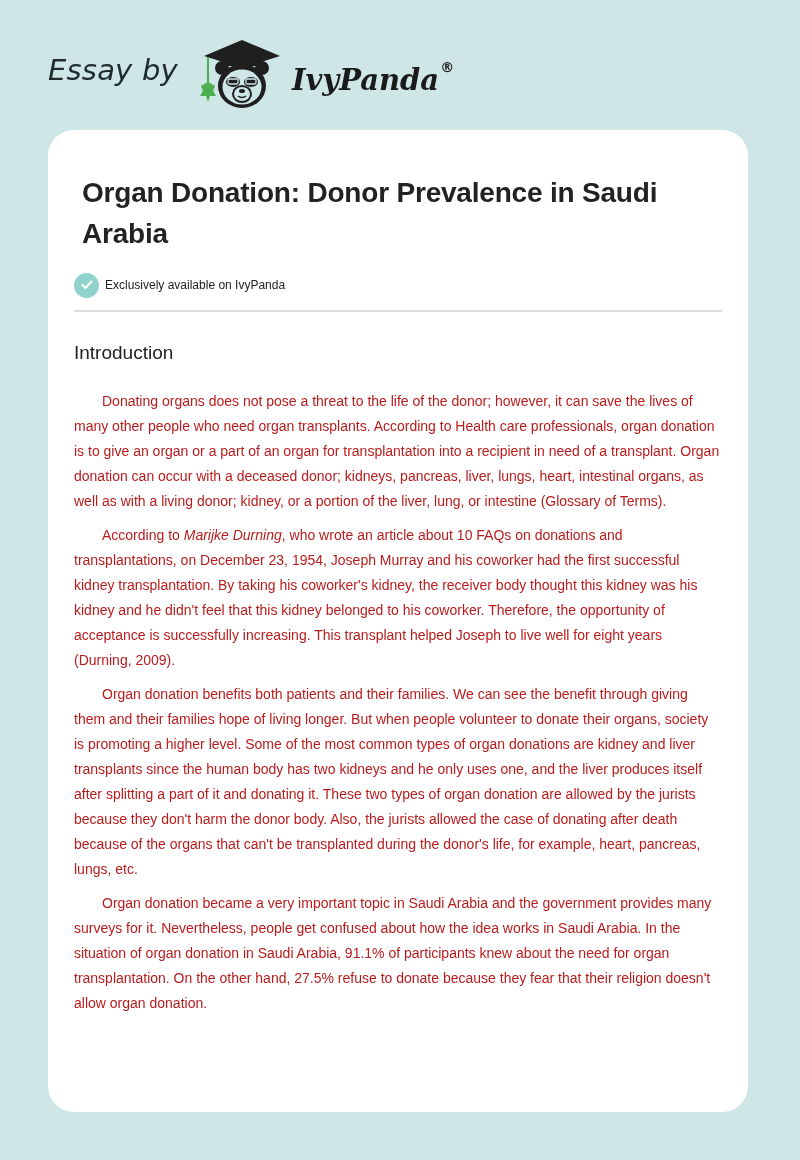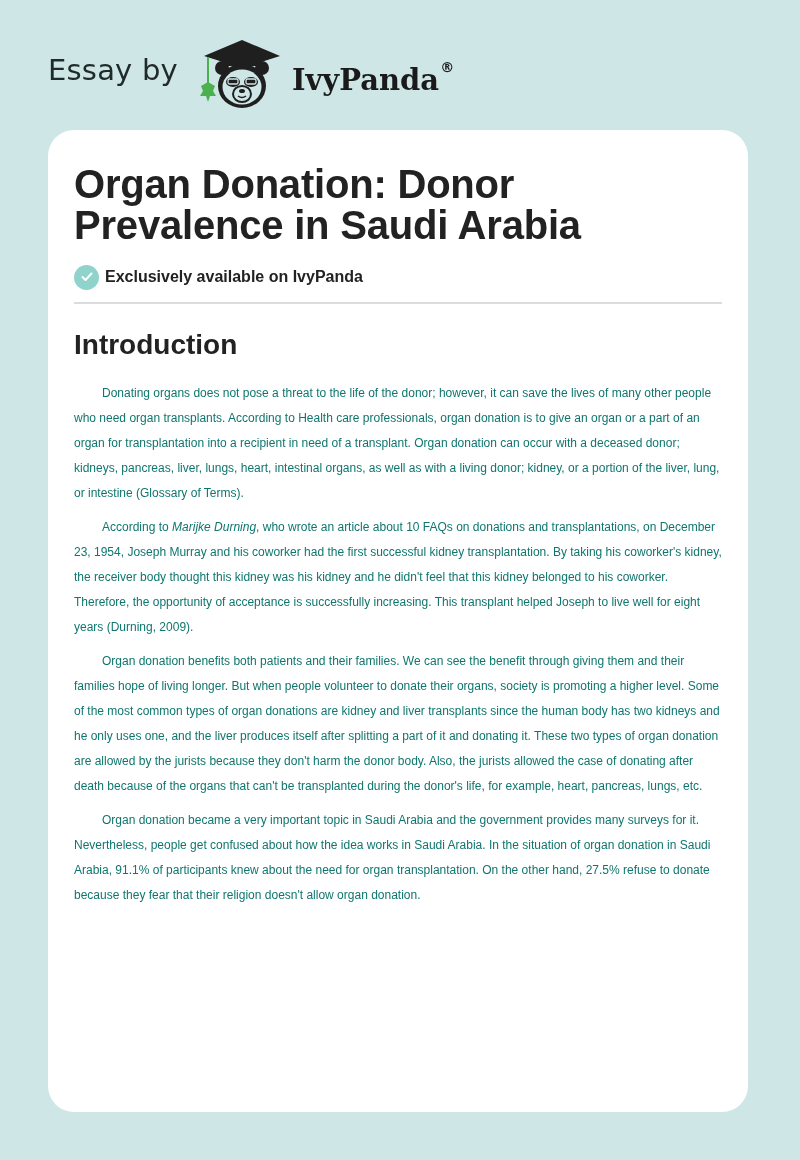--- a/index.html
+++ b/index.html
@@ -22,6 +22,7 @@
       height: 76px;
       display: flex;
       align-items: center;
+      font-style: italic;
     }
     .brand-prefix {
       font-family: "DejaVu Sans", sans-serif;

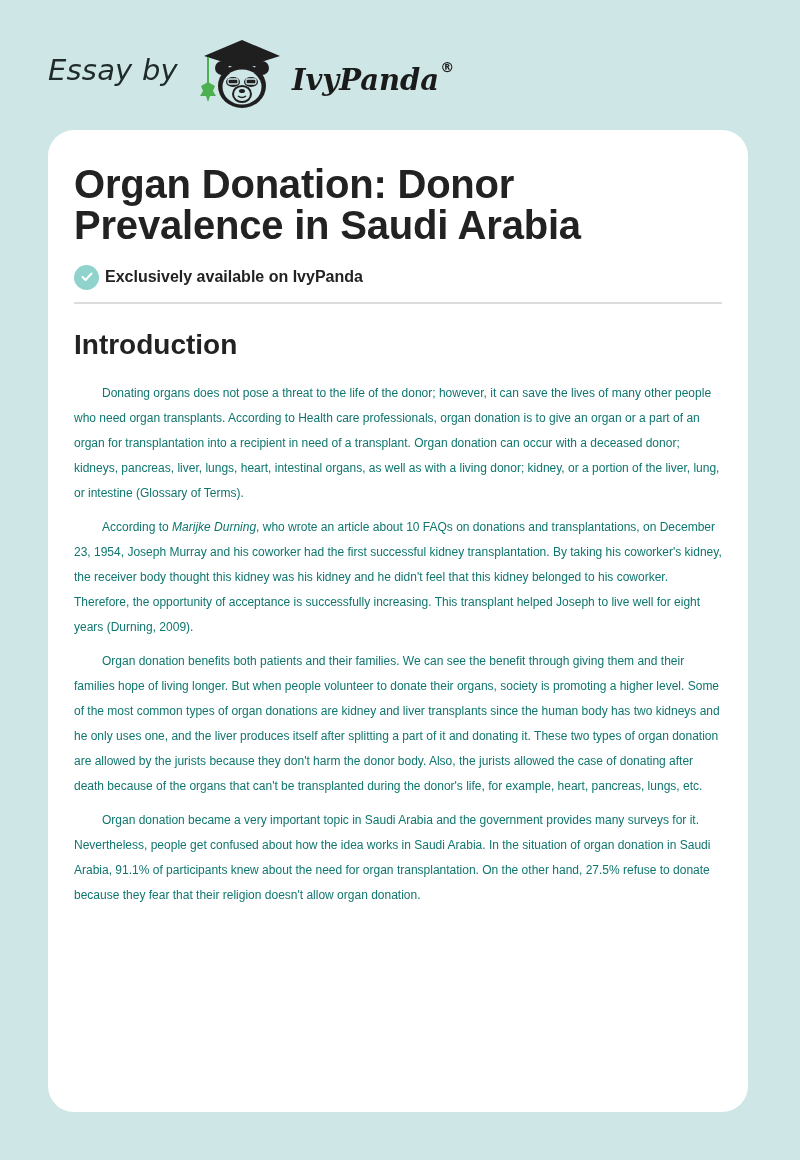--- a/index.html
+++ b/index.html
@@ -68,10 +68,10 @@
     .title {
       font-family: "Liberation Sans", sans-serif;
       font-weight: bold;
-      font-size: 40px;
+      font-size: 28px;
       line-height: 41px;
       color: #222;
-      margin: 0;
+      margin: 8px;
       letter-spacing: -0.2px;
     }
     .exclusive {

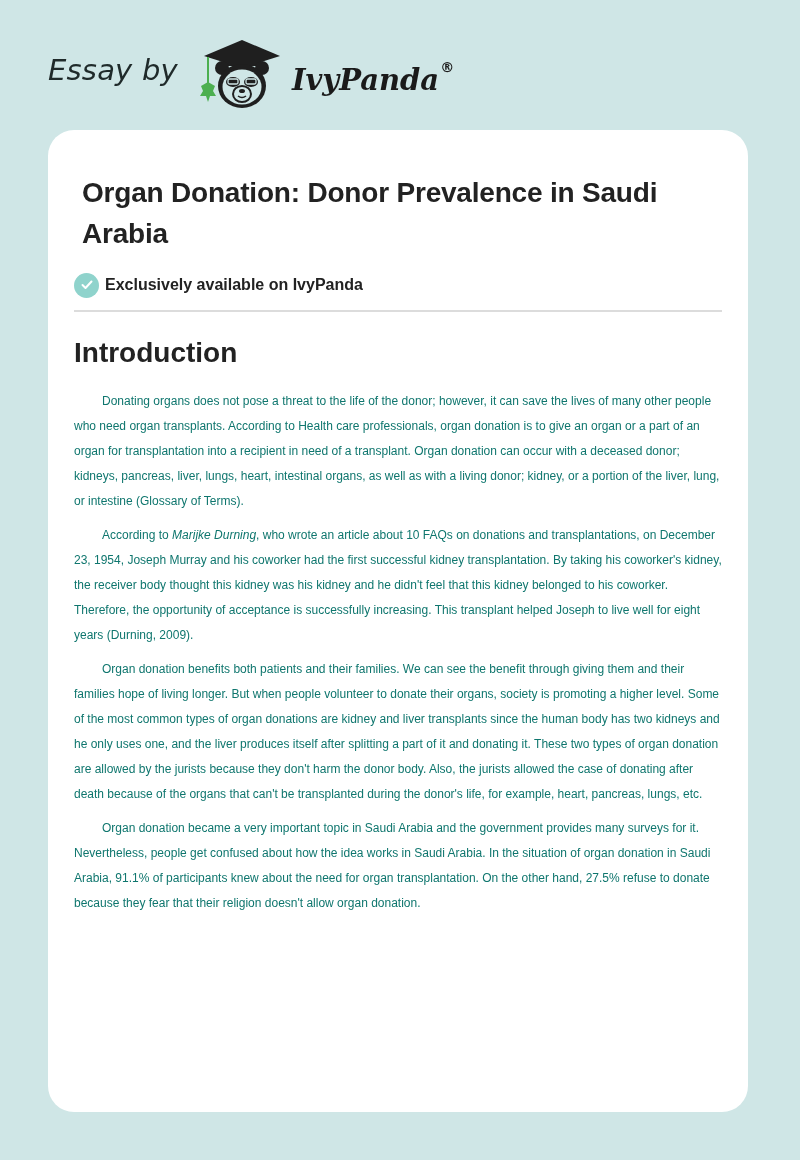--- a/index.html
+++ b/index.html
@@ -91,8 +91,8 @@
       margin-right: 6px;
     }
     .exclusive-text {
-      font-size: 16px;
-      font-weight: bold;
+      font-size: 12px;
+      font-weight: normal;
       color: #222;
     }
     .divider {

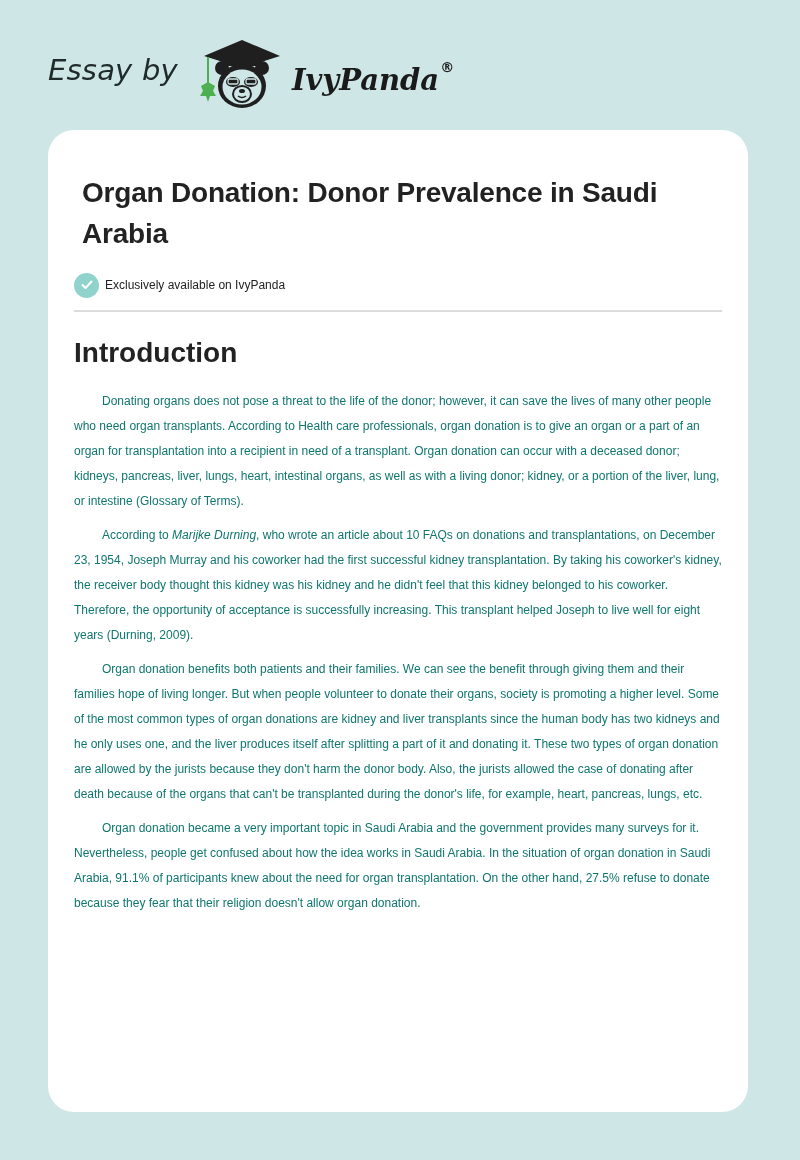--- a/index.html
+++ b/index.html
@@ -101,8 +101,8 @@
       margin: 12px 0 0 0;
     }
     .section-heading {
-      font-weight: bold;
-      font-size: 28px;
+      font-weight: normal;
+      font-size: 19px;
       color: #222;
       margin: 24px 0 8px 0;
       line-height: 34px;

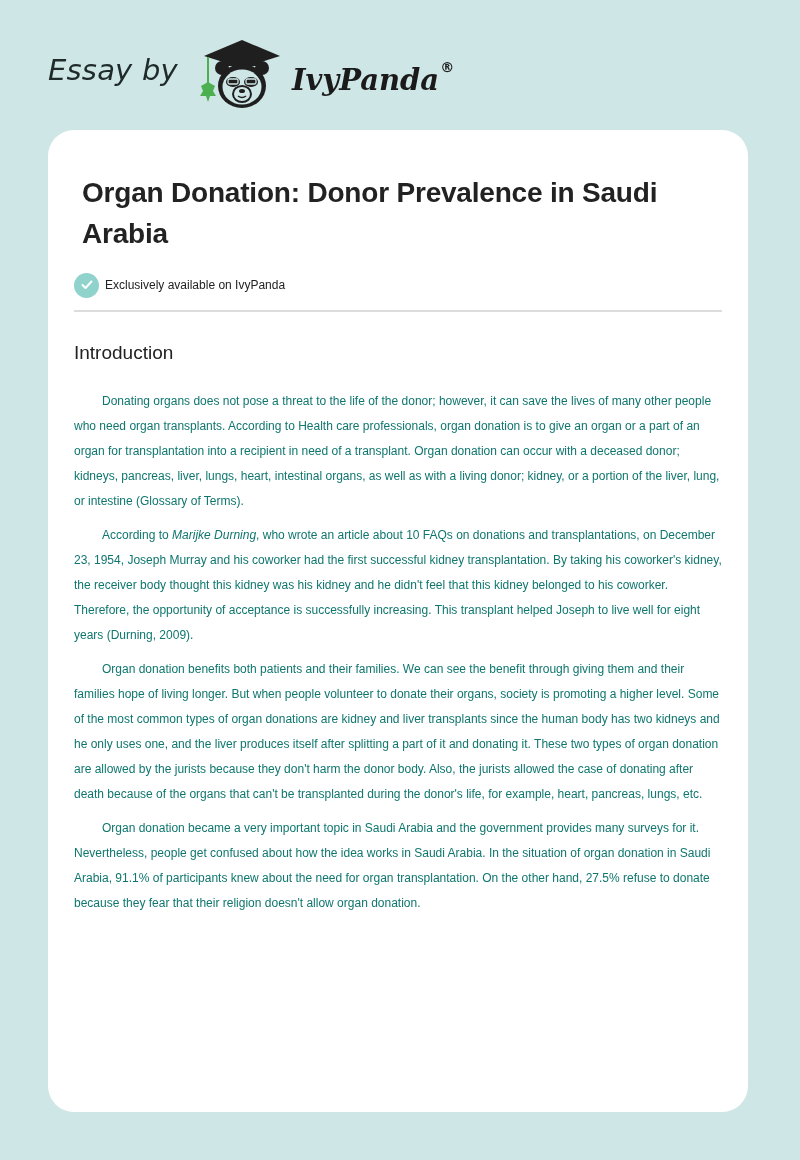--- a/index.html
+++ b/index.html
@@ -108,9 +108,9 @@
       line-height: 34px;
     }
     .para {
-      font-size: 12px;
+      font-size: 14px;
       line-height: 25px;
-      color: #0f766e;
+      color: #b91c1c;
       margin: 0;
       text-indent: 28px;
     }

